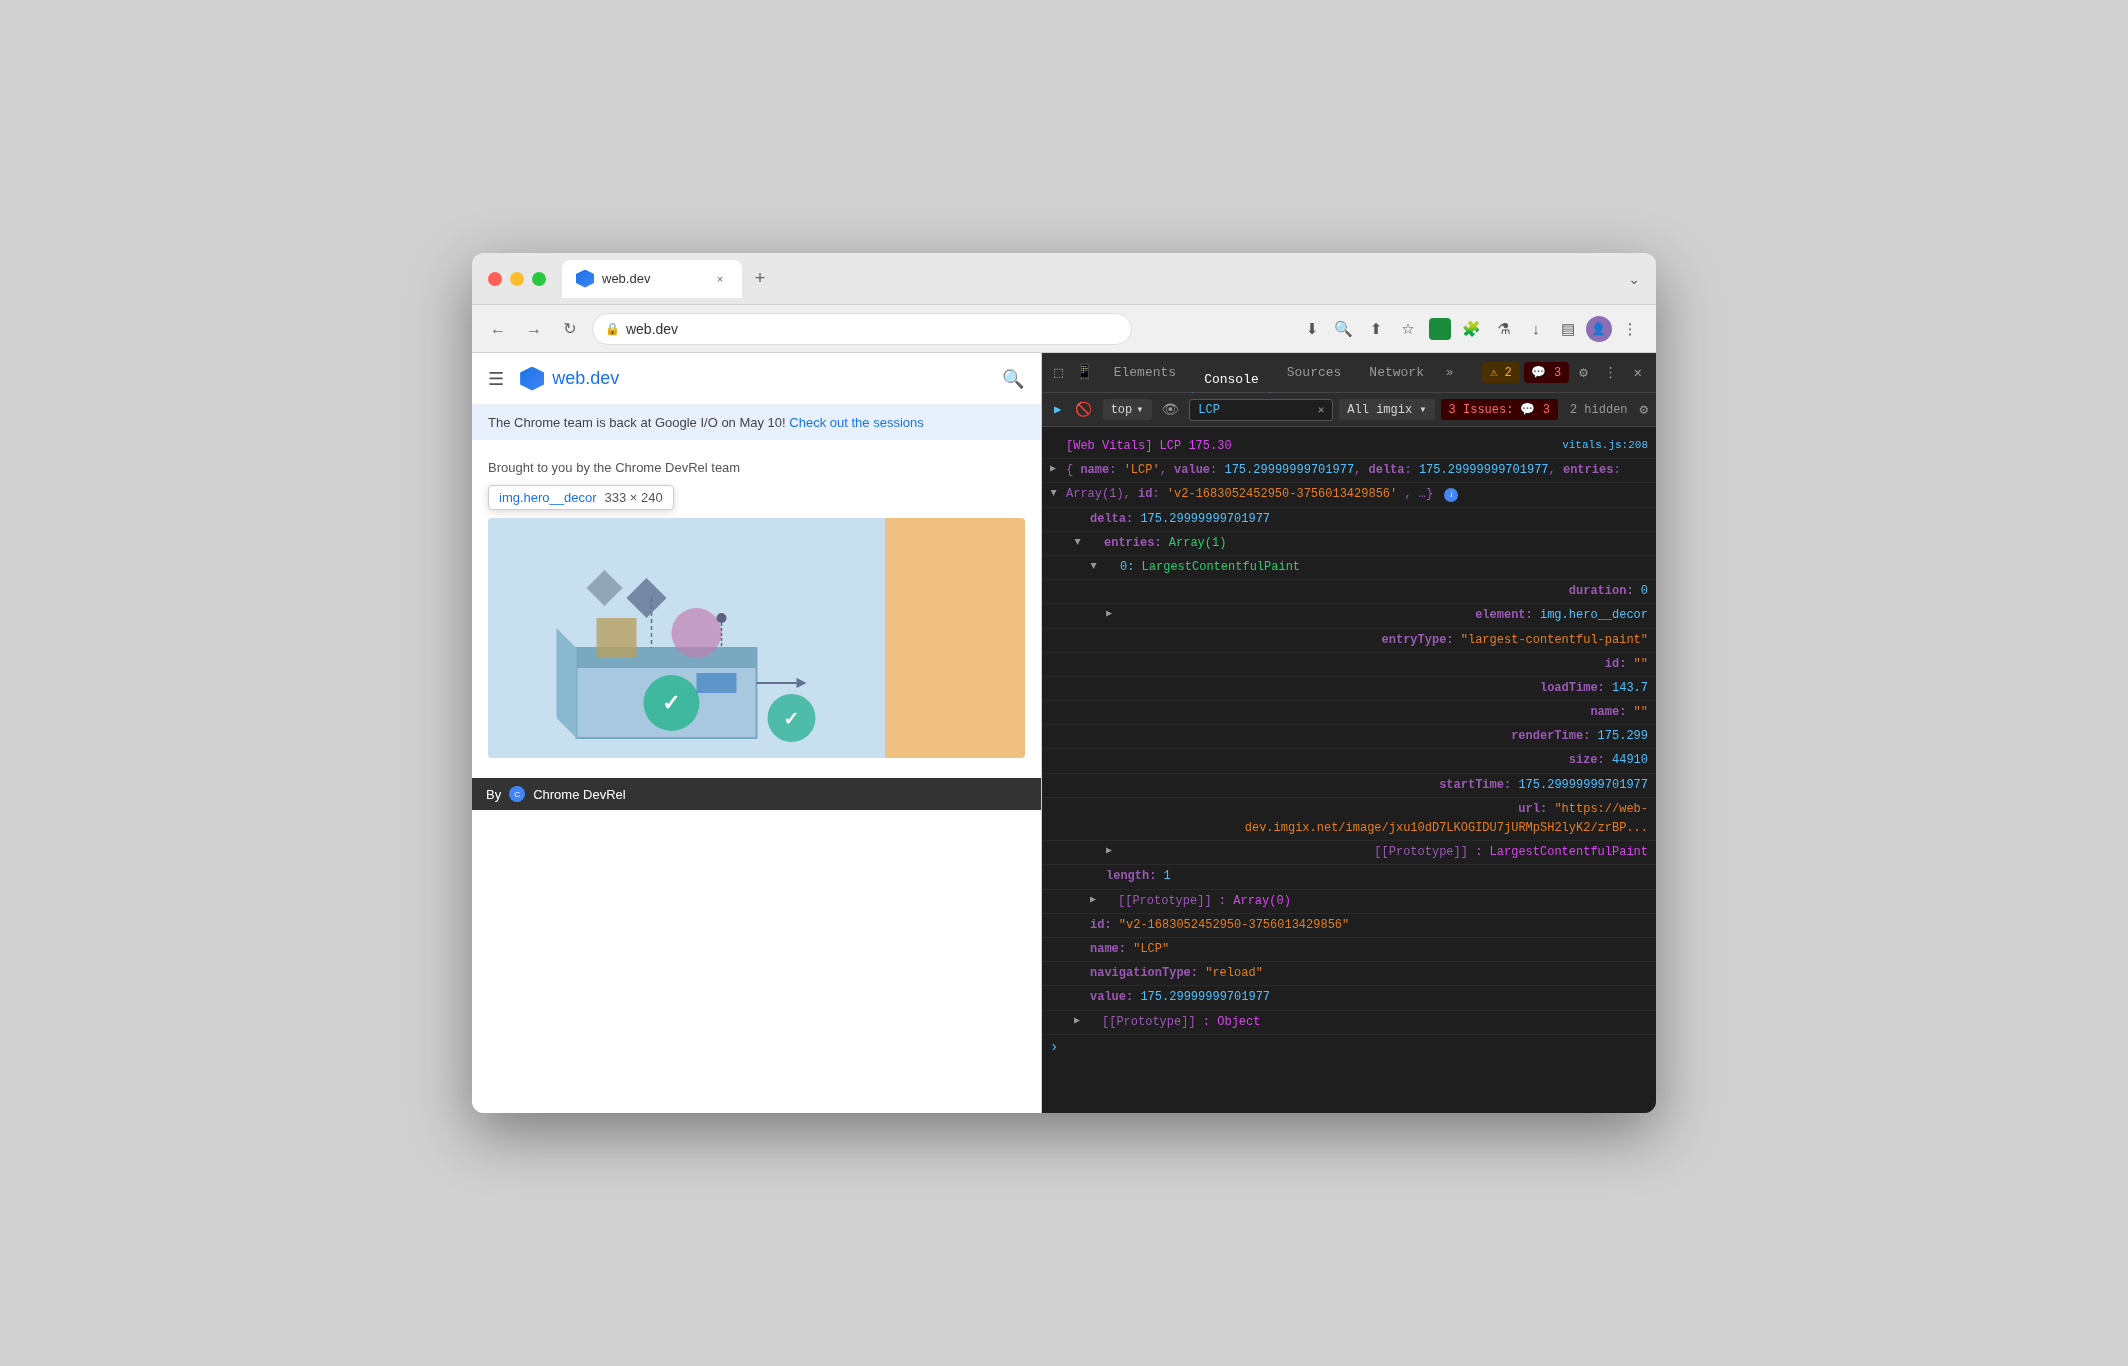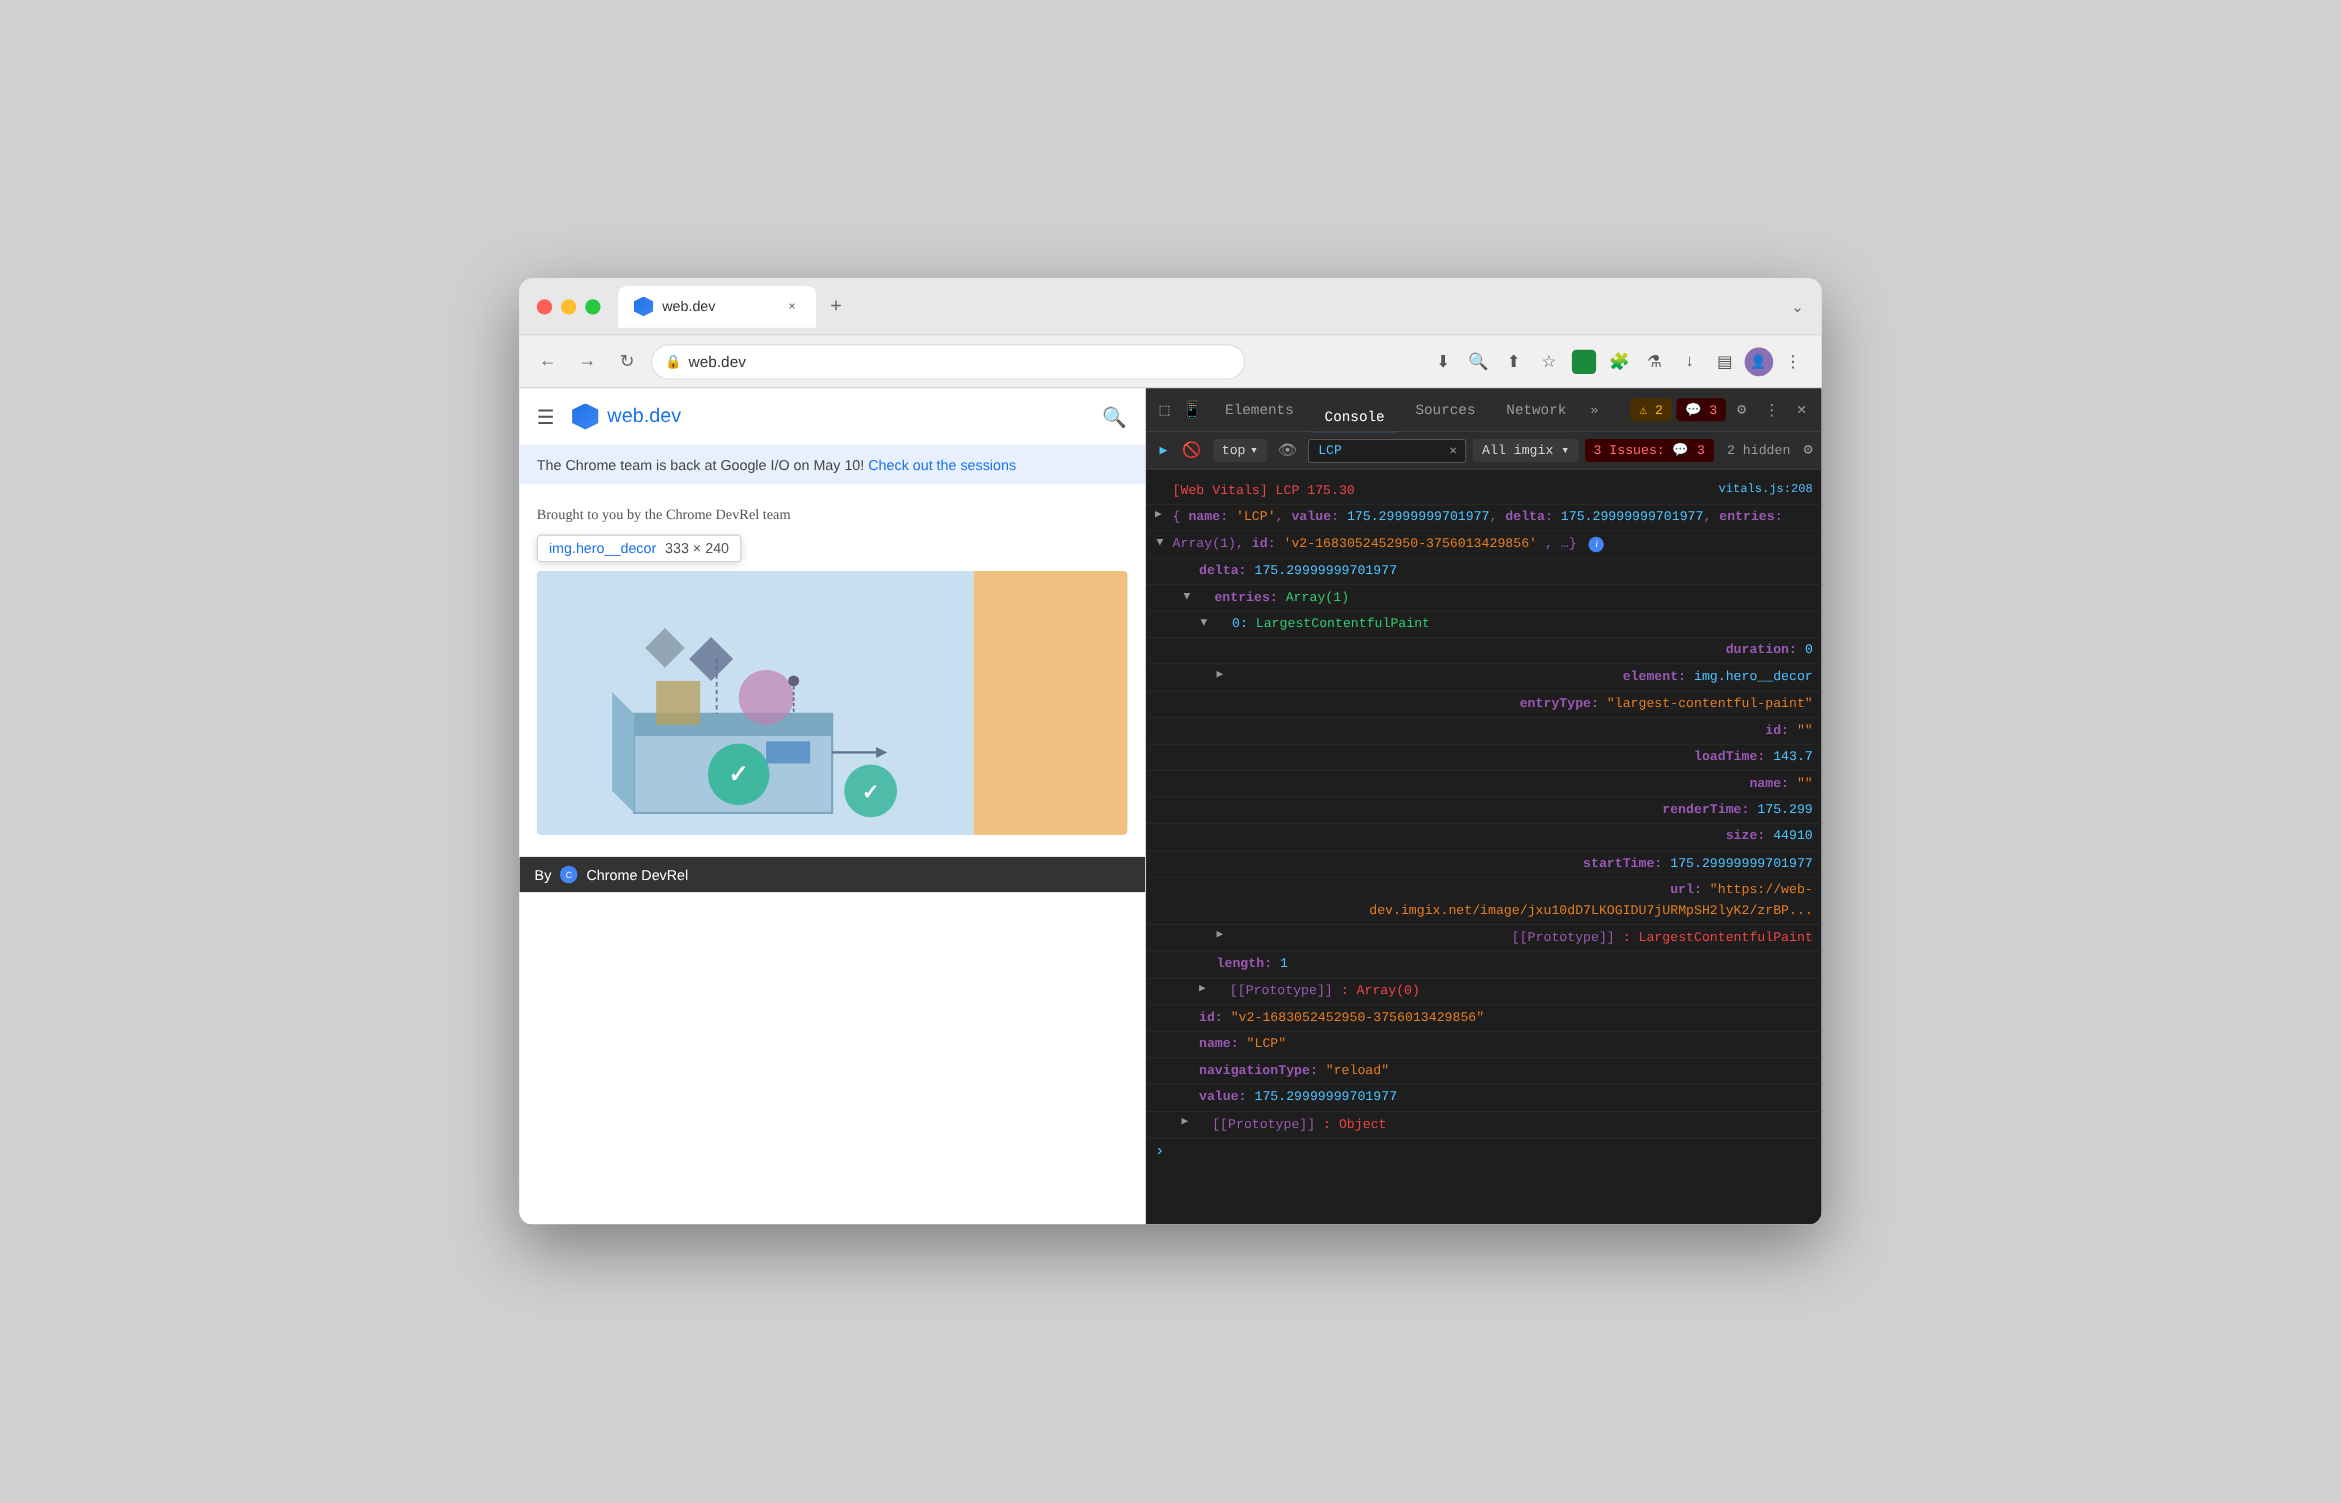--- a/index.html
+++ b/index.html
@@ -451,7 +451,7 @@
       cursor: pointer;
     }
 
-    .log-white { color: #ef4444; }
+    .log-white { color: #d946ef; }
     .c-purple { color: #9b59b6; }
     .c-blue { color: #4fc1ff; }
     .c-key { color: #9b59b6; font-weight: bold; }

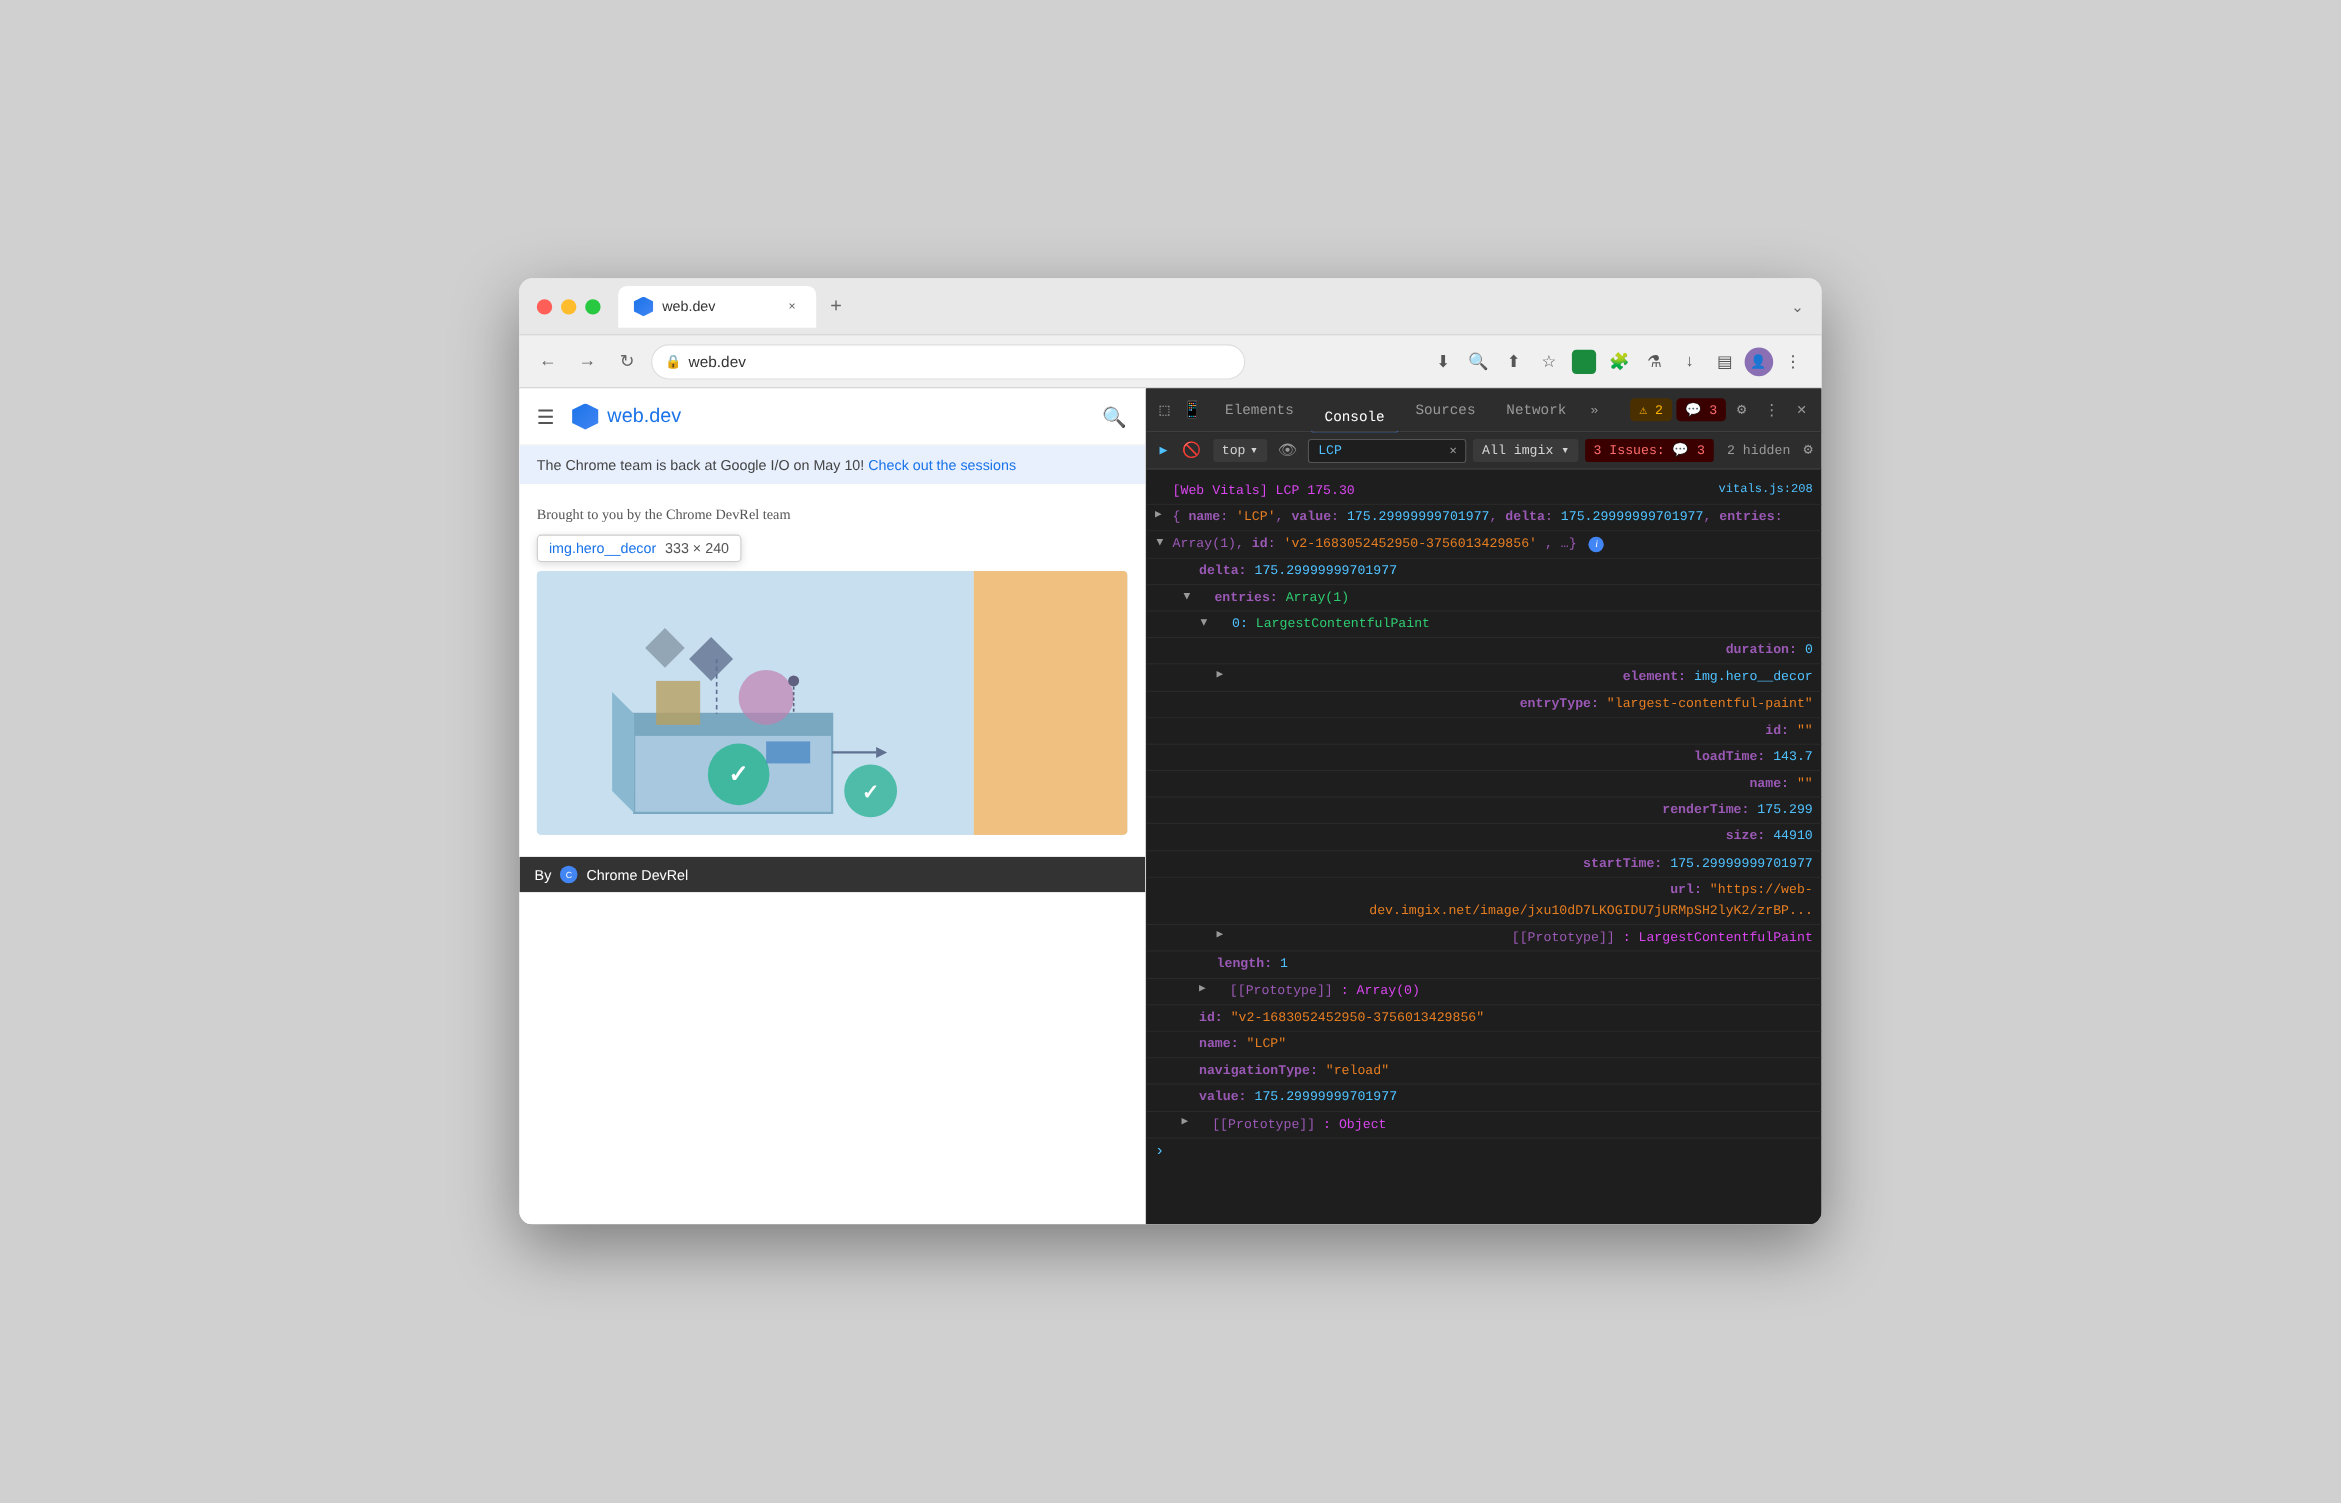--- a/index.html
+++ b/index.html
@@ -225,7 +225,7 @@
     .hero-section {
       padding: 20px 16px;
     }
-    .hero-label { font-size: 13px; color: #555; margin-bottom: 10px; font-family: Liberation Serif, serif; }
+    .hero-label { font-size: 13px; color: #555; margin-bottom: 10px; }
 
     .element-tooltip {
       display: inline-flex;

